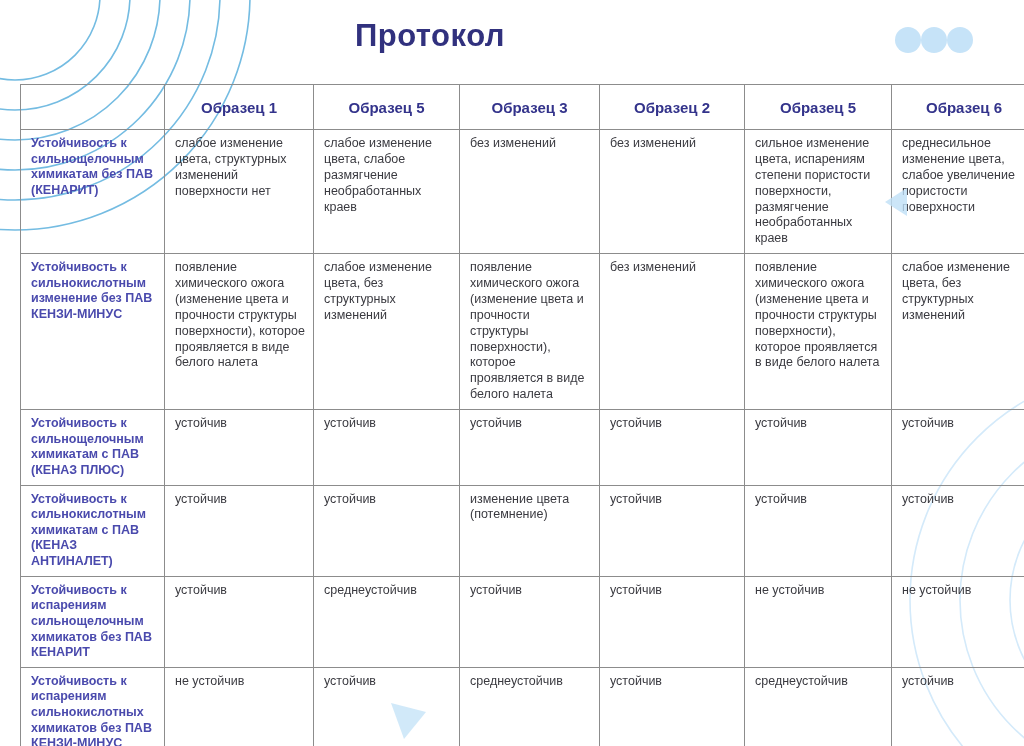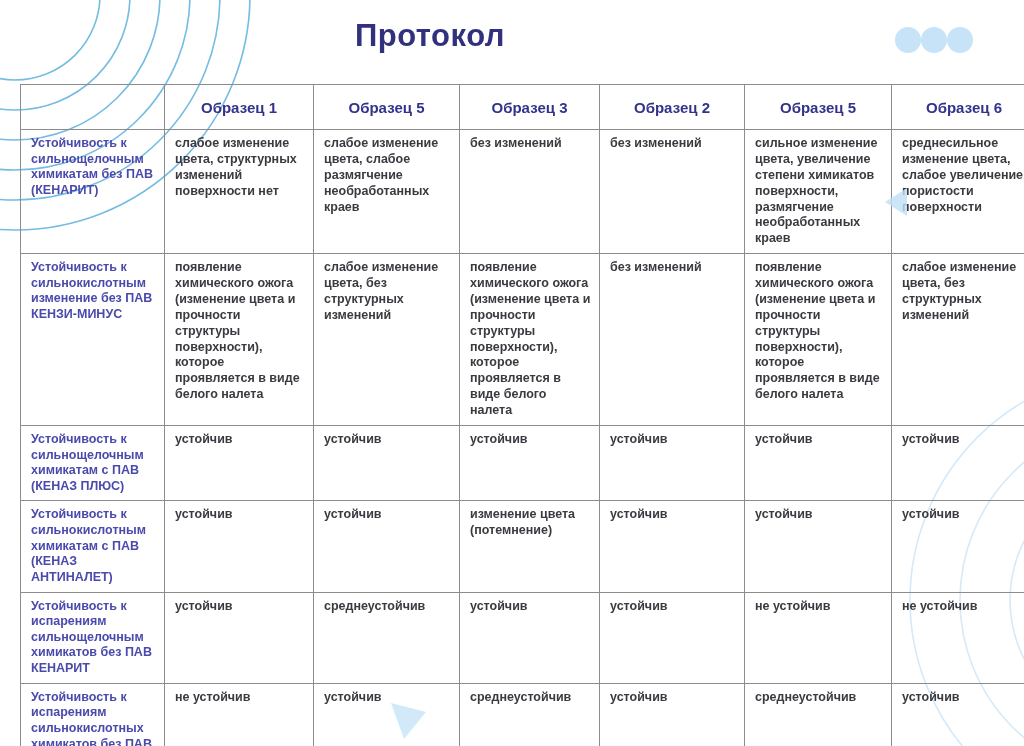--- a/index.html
+++ b/index.html
@@ -32,7 +32,7 @@
     font-size:12.5px;font-weight:700;color:#4a4aad;line-height:1.25;
   }
   .protocol-table td{
-    font-size:12.5px;font-weight:700;color:#3a3a40;line-height:1.27;
+    font-size:12.5px;font-weight:400;color:#3a3a40;line-height:1.27;
   }
   .protocol-table tbody tr:nth-child(1){height:94px;}
   .protocol-table tbody tr:nth-child(2){height:133px;}

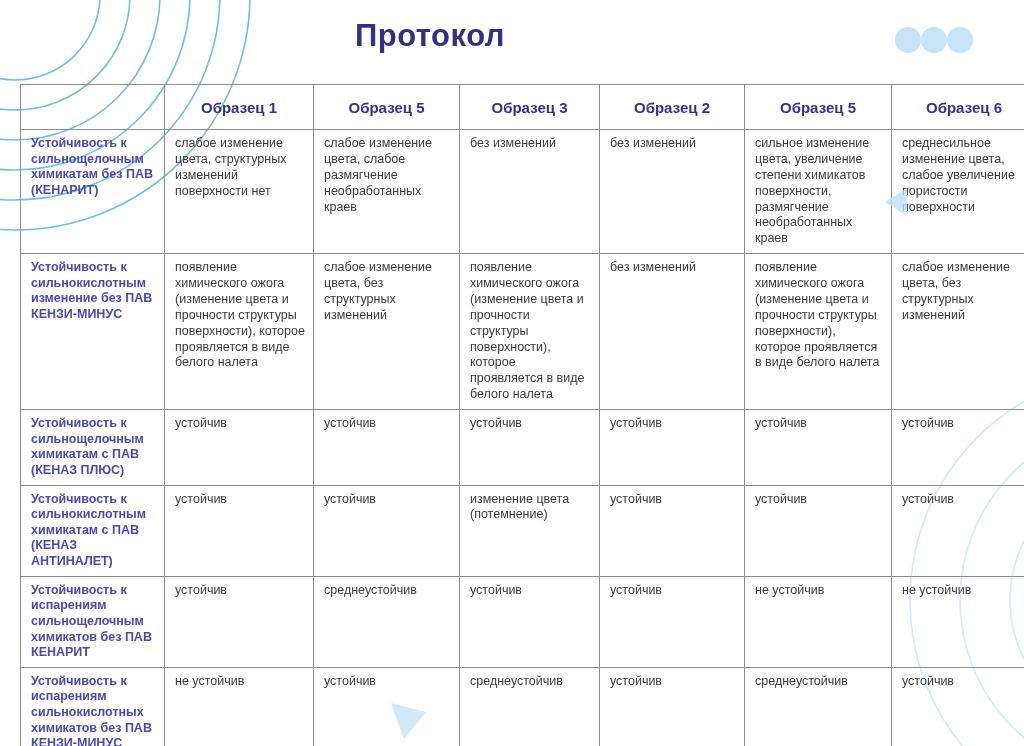--- a/index.html
+++ b/index.html
@@ -99,7 +99,7 @@
         <td>слабое изменение цвета, слабое размягчение необработанных краев</td>
         <td>без изменений</td>
         <td>без изменений</td>
-        <td>сильное изменение цвета, увеличение степени химикатов поверхности, размягчение необработанных краев</td>
+        <td>сильное изменение цвета, испарениям степени пористости поверхности, размягчение необработанных краев</td>
         <td>среднесильное изменение цвета, слабое увеличение пористости поверхности</td>
       </tr>
       <tr>

